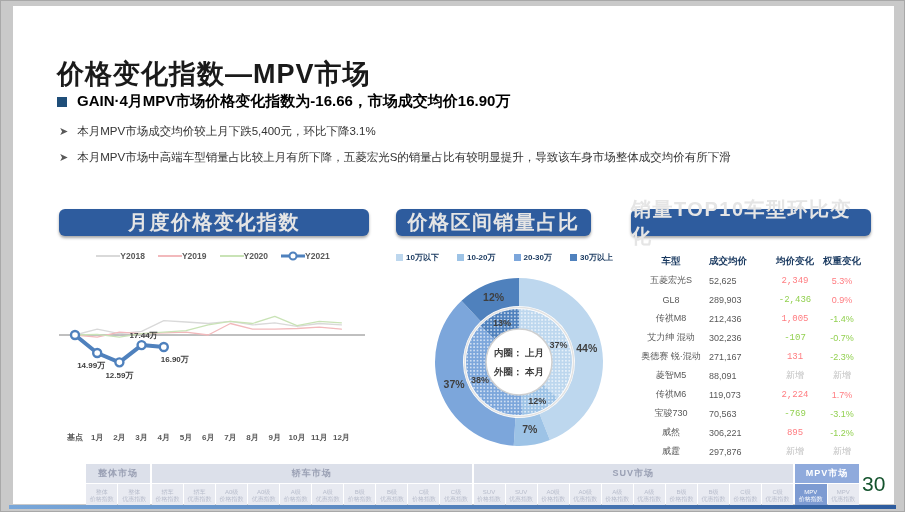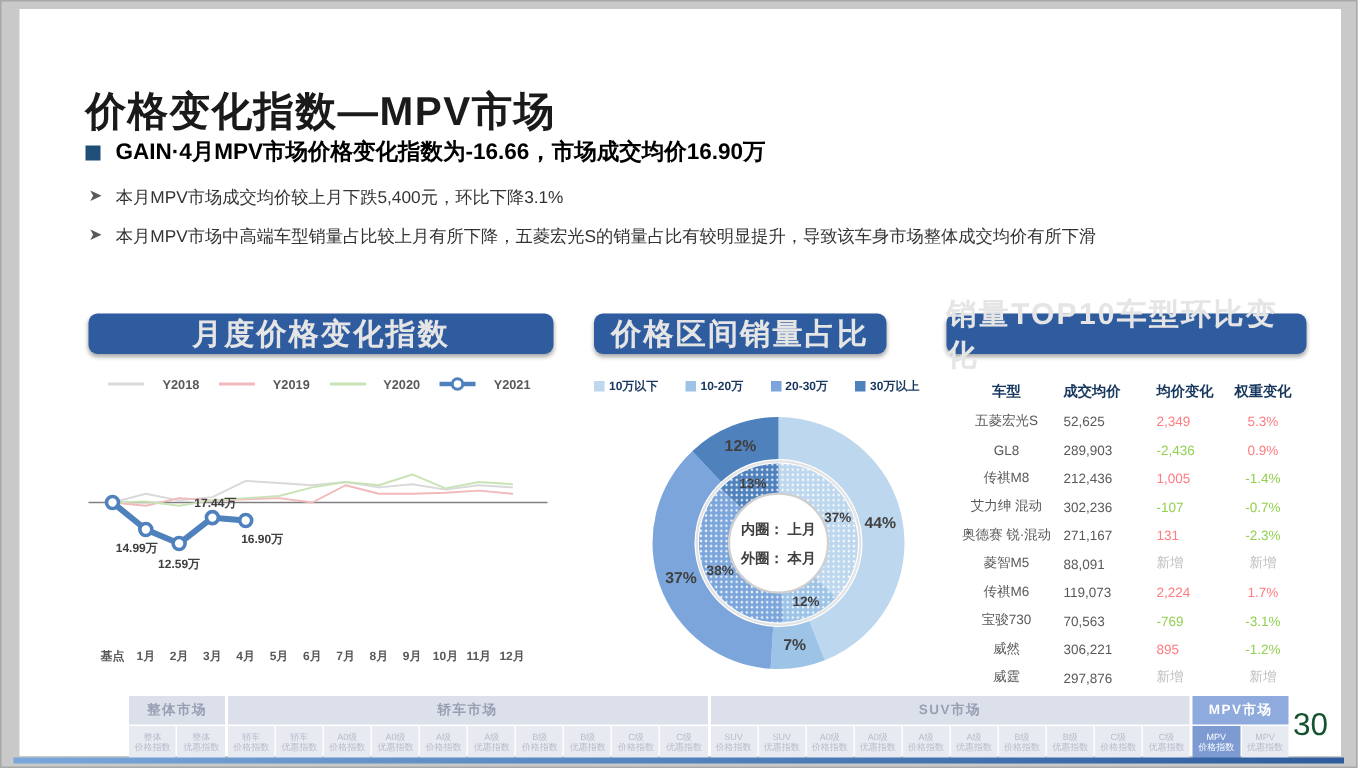--- a/index.html
+++ b/index.html
@@ -18,7 +18,7 @@
   #pill1{left:46px;width:310px;} #pill2{left:383px;width:195px;} #pill3{left:618px;width:240px;}
   .legend1{position:absolute;left:40px;top:245px;width:320px;display:flex;justify-content:center;align-items:center;gap:13px;
            font-size:8.5px;font-weight:bold;color:#595959;}
-  .lg-item{display:inline-flex;align-items:center;gap:12px;text-align:center;}
+  .lg-item{display:inline-flex;align-items:center;gap:0;text-align:center;}
   .sw{display:inline-block;position:relative;width:24px;height:9px;}
   .sw .ln{position:absolute;left:0;right:0;top:50%;height:2px;transform:translateY(-50%);}
   .sw.marker .ln{height:3px;}

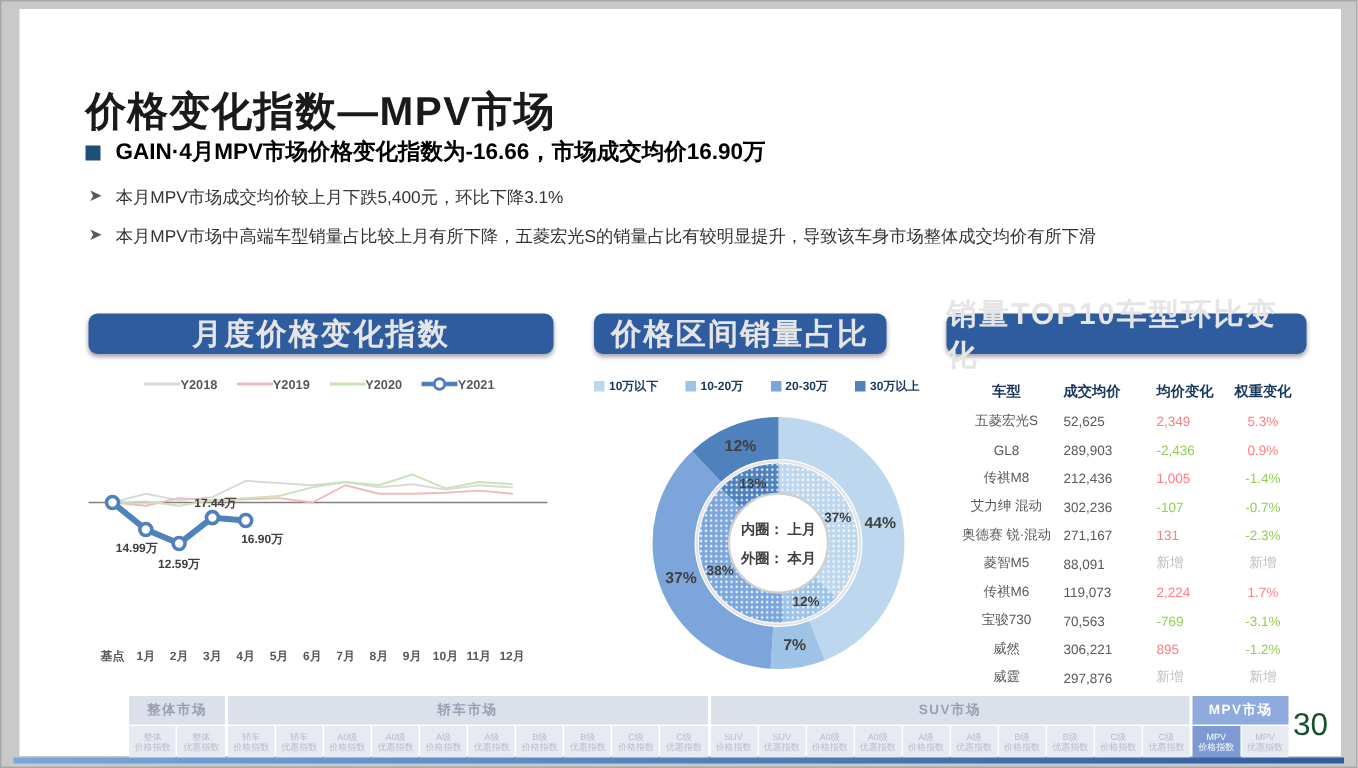--- a/index.html
+++ b/index.html
@@ -33,7 +33,7 @@
   .t10 .th{font-weight:bold;color:#17375e;font-size:9.5px;}
   .t10 .c0{width:76px;text-align:center;}
   .t10 .c1{width:62px;}
-  .t10 .c2{width:48px;}
+  .t10 .c2{width:48px;text-align:center;font-family:Liberation Mono, monospace;}
   .t10 .c3{width:46px;text-align:center;}
   .pos{color:#ff7c80;} .neg{color:#92d050;} .na{color:#c0c0c0;}
   .nav{position:absolute;left:73px;top:458px;width:773px;display:flex;gap:2px;z-index:5;}

